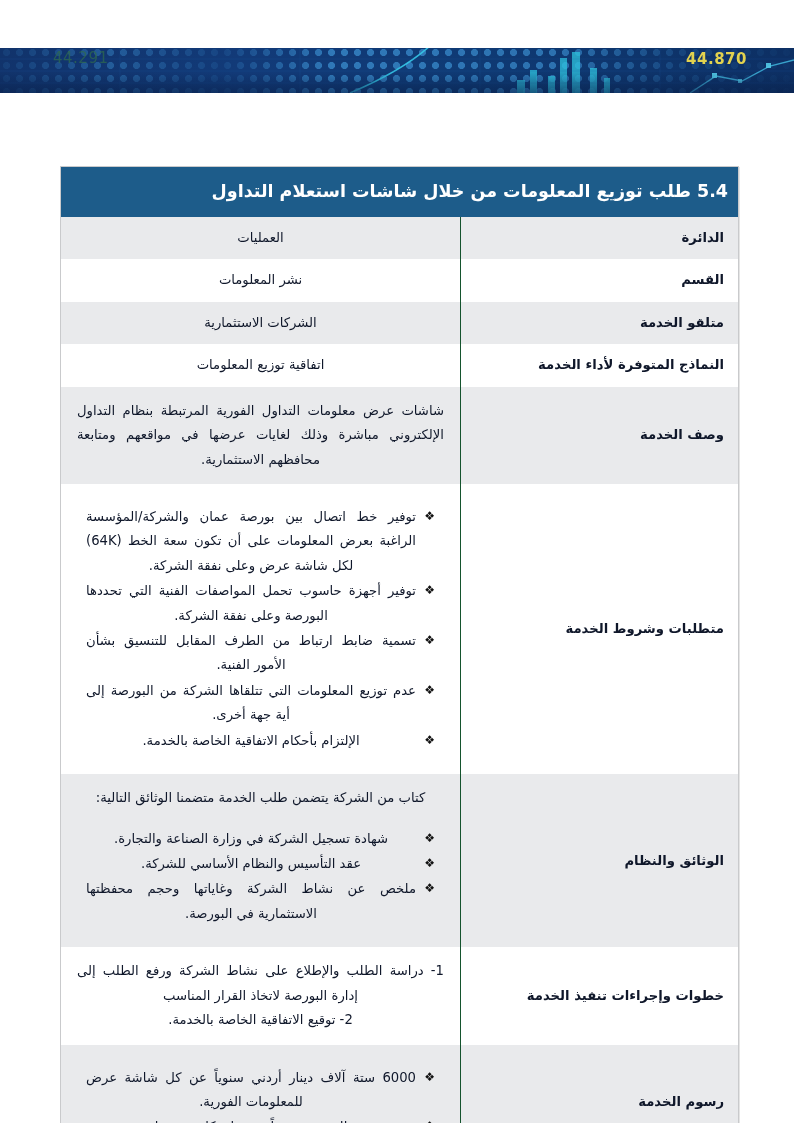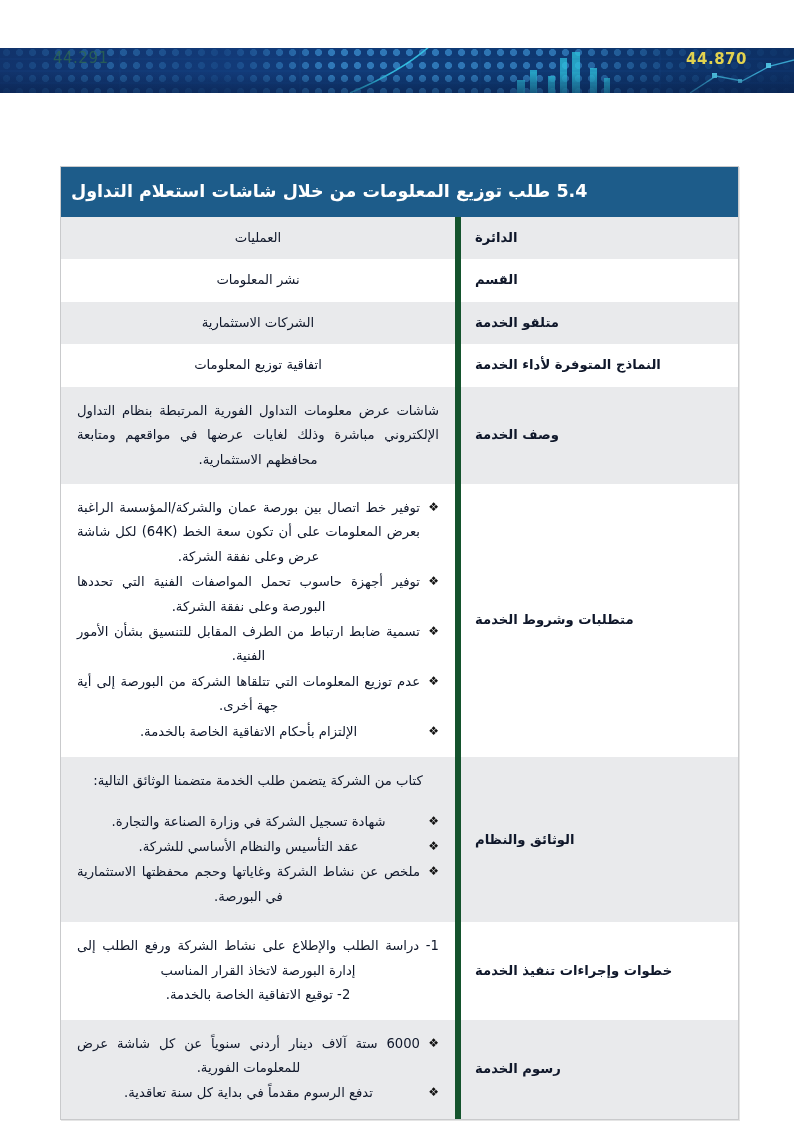--- a/index.html
+++ b/index.html
@@ -80,7 +80,7 @@
   .card-title {
     background: #1d5c8a;
     color: #ffffff;
-    text-align: left;
+    text-align: right;
     font-size: 17.5px;
     font-weight: bold;
     padding: 14px 10px 15px;

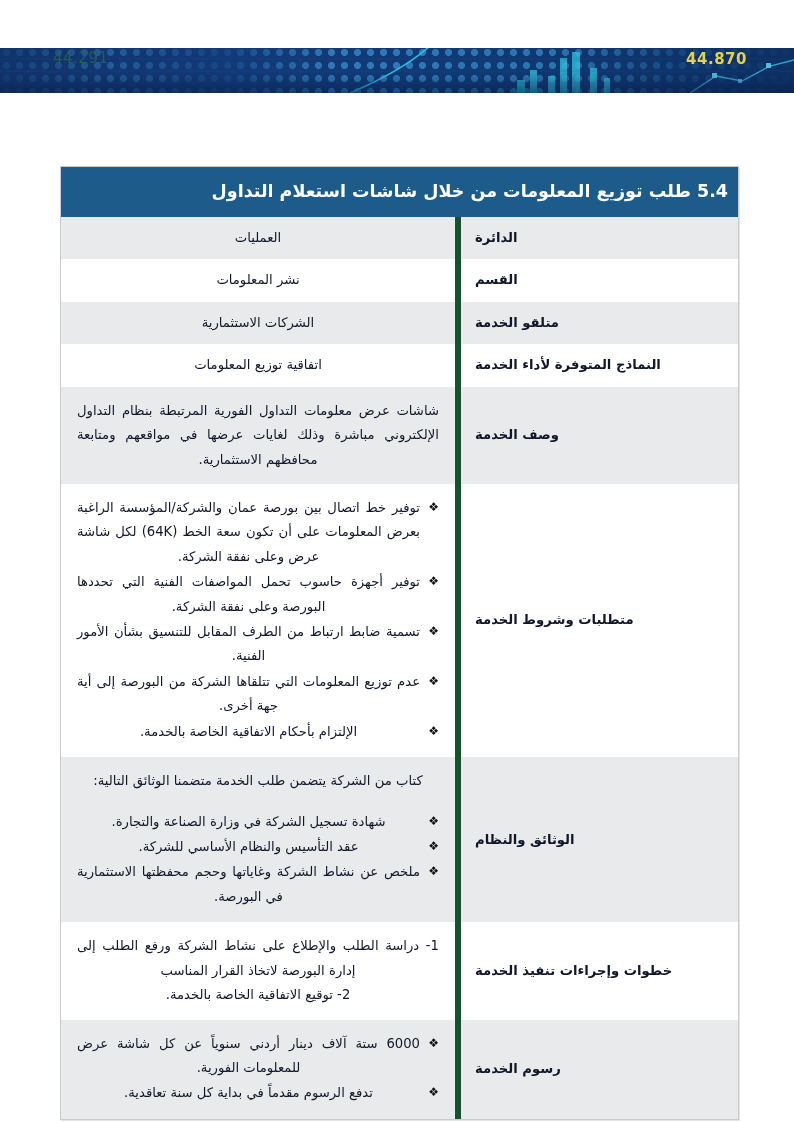--- a/index.html
+++ b/index.html
@@ -103,9 +103,9 @@
   }
   td.label {
     width: 249px;
-    text-align: left;
+    text-align: right;
     font-weight: bold;
-    border-left: 6px solid #14532d;
+    border-left: 1px solid #14532d;
     font-size: 13.4px;
   }
   td.value {

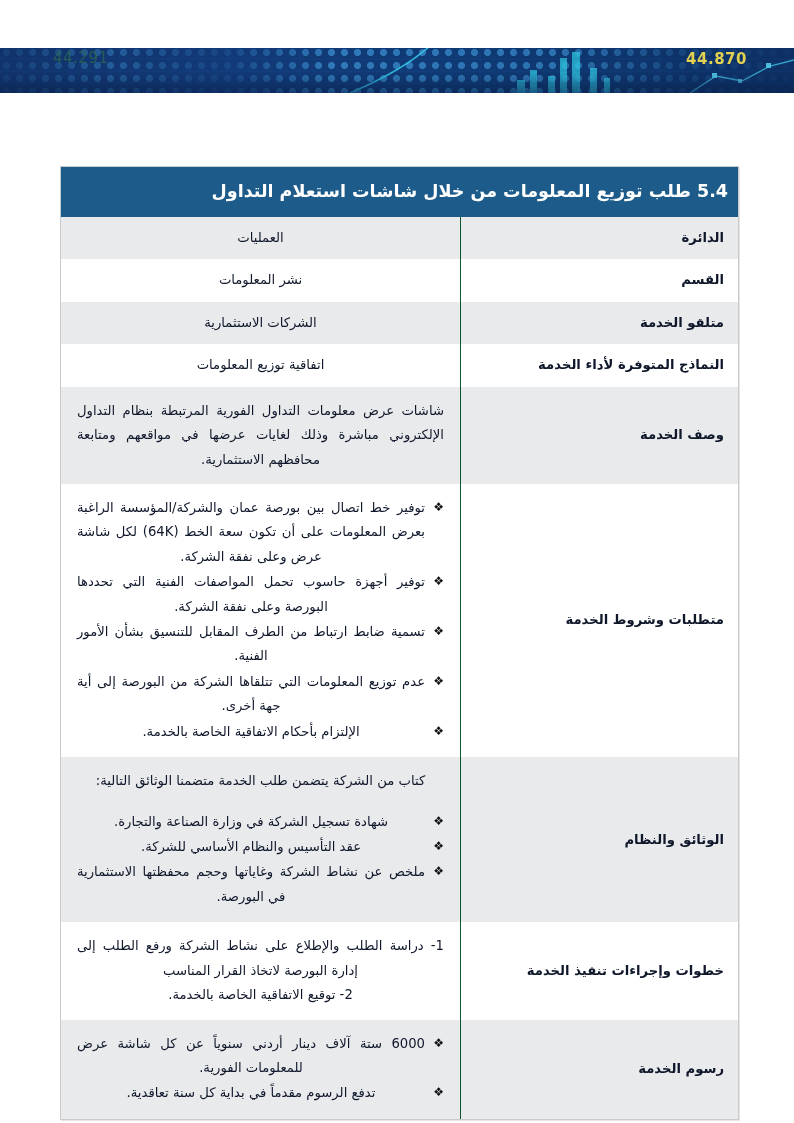--- a/index.html
+++ b/index.html
@@ -122,7 +122,7 @@
   }
   ul.bullets {
     list-style: none;
-    margin: 0;
+    margin: 9px;
     padding: 0;
   }
   ul.bullets > li {

